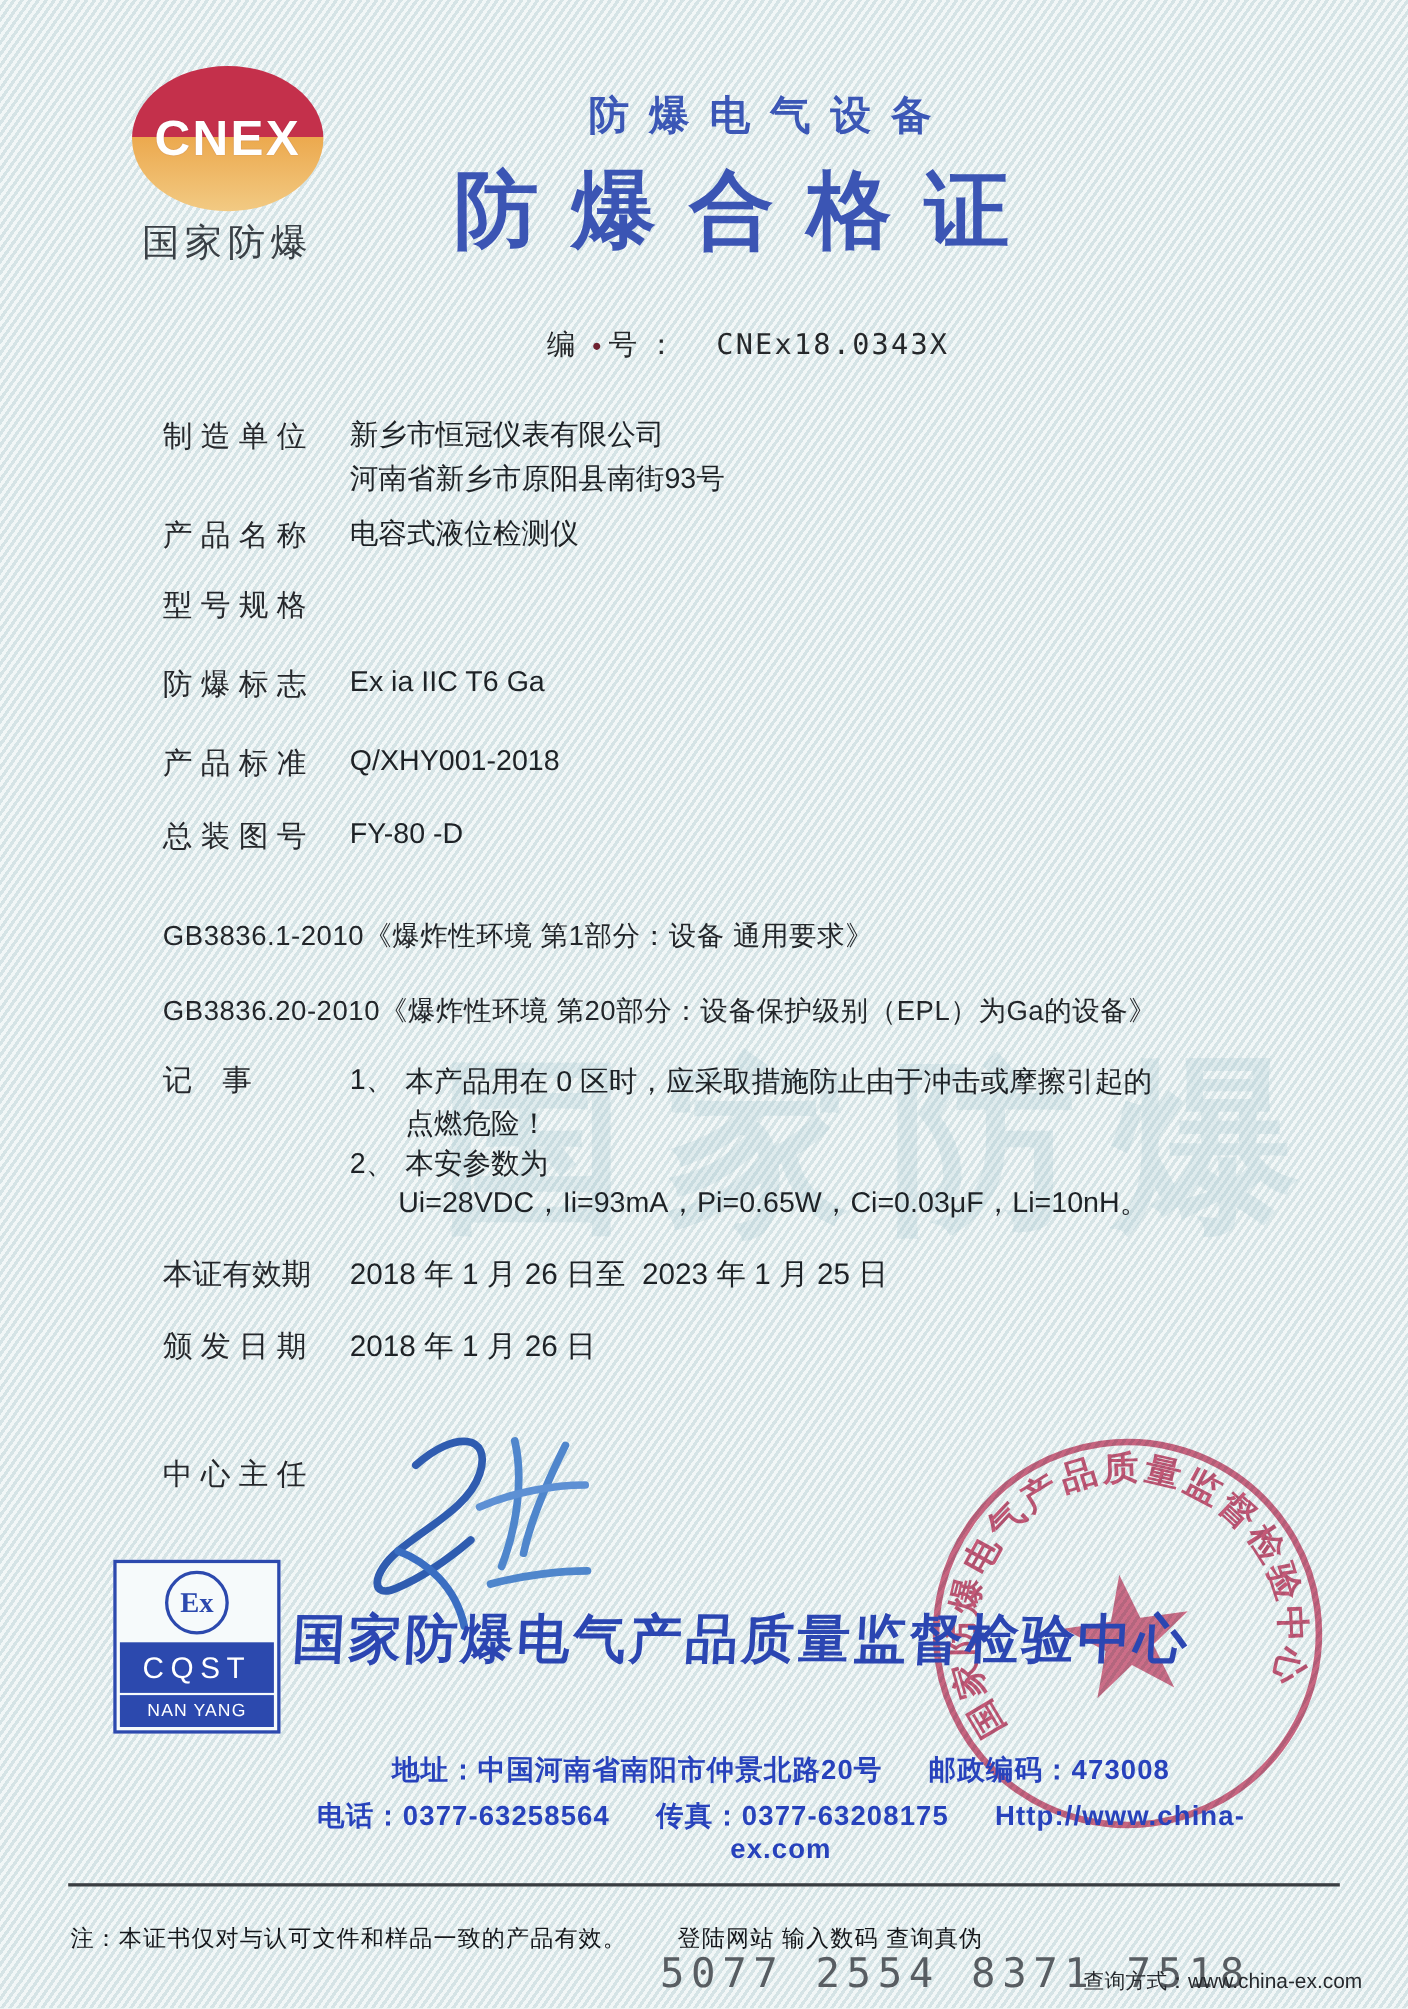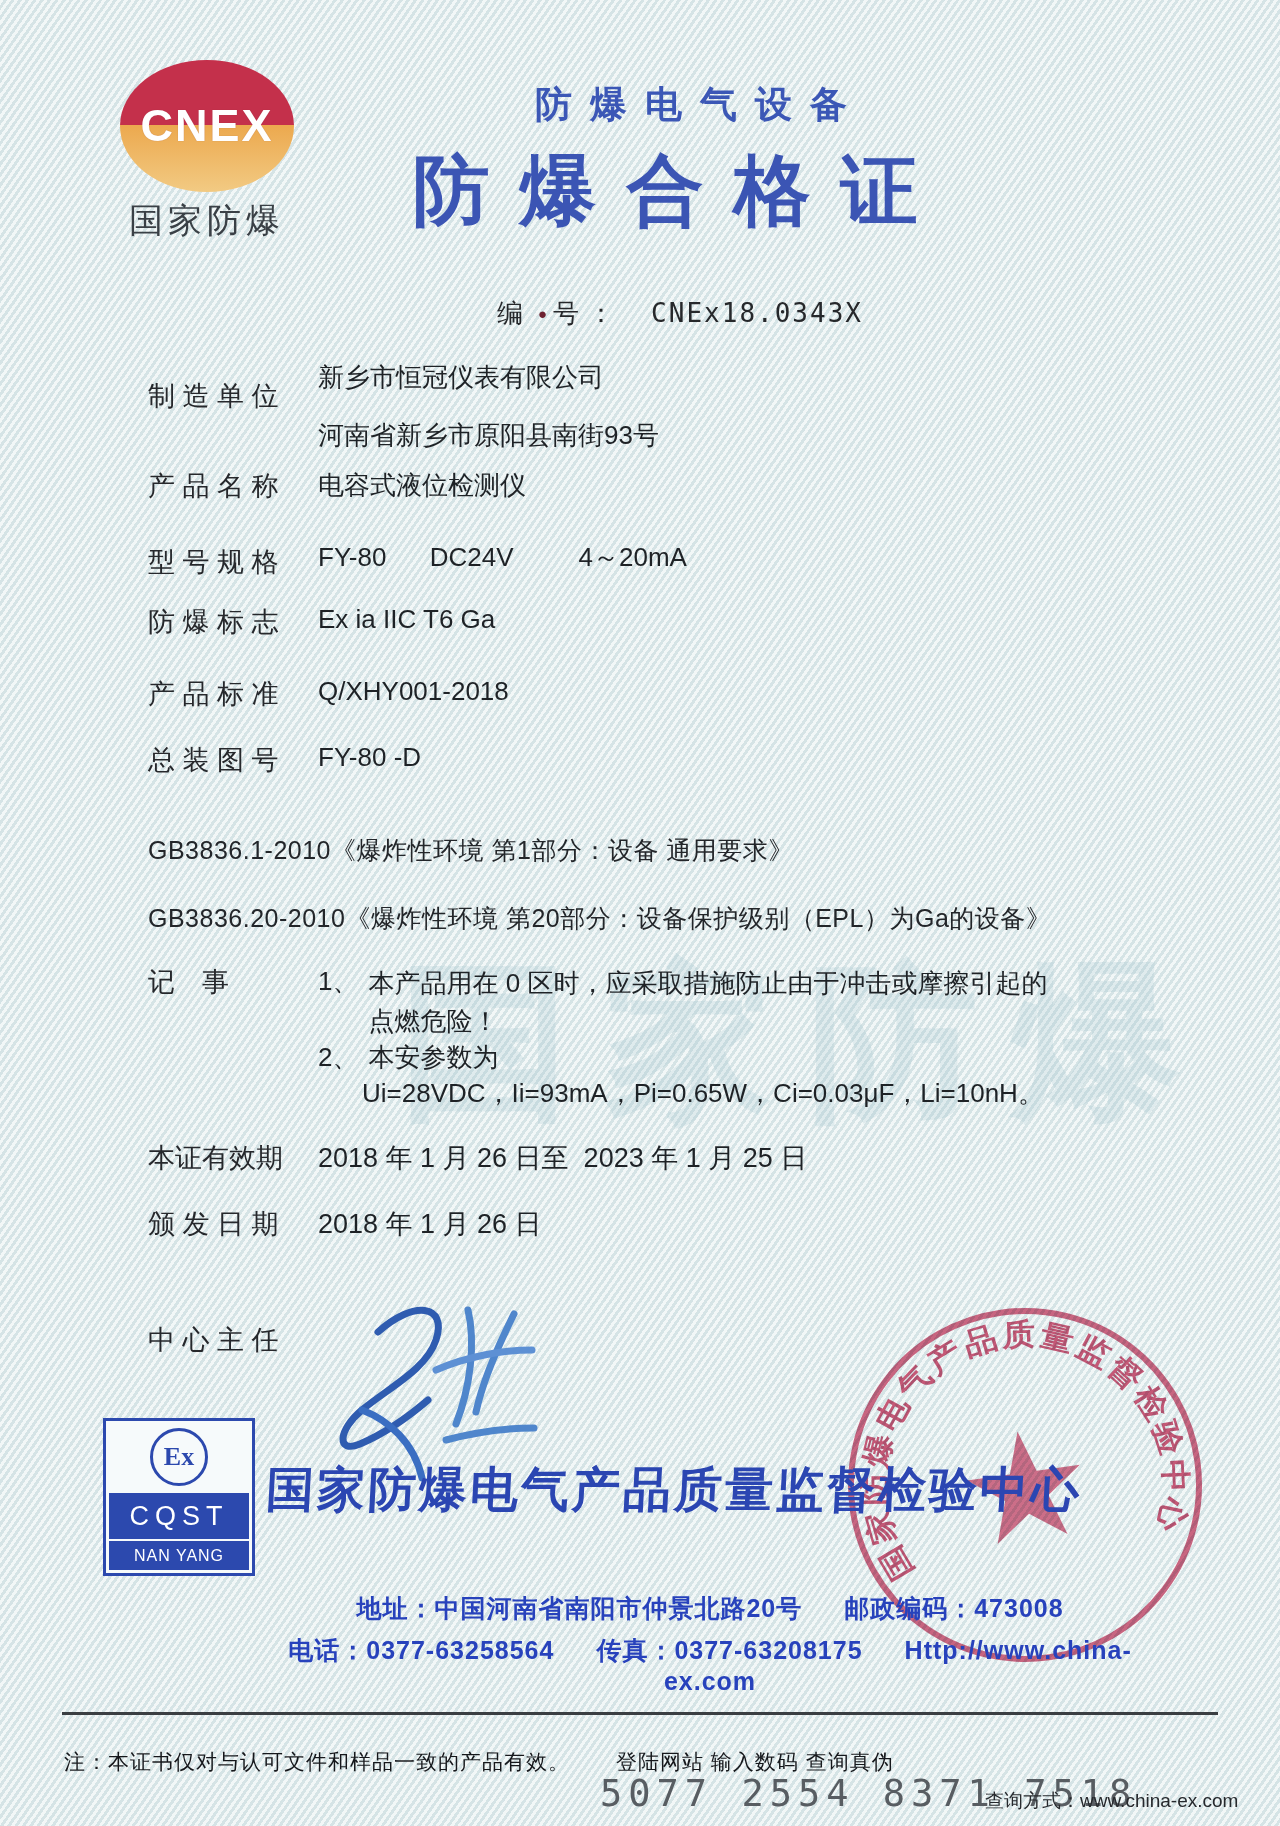--- a/index.html
+++ b/index.html
@@ -93,7 +93,7 @@
   <div class="abs wmark">国家防爆</div>
 
   <div class="abs flabel" style="top:378px">制 造 单 位</div>
-  <div class="abs fvalue" style="top:360px">新乡市恒冠仪表有限公司</div>
+  <div class="abs fvalue" style="top:378px">新乡市恒冠仪表有限公司</div>
   <div class="abs fvalue" style="top:418px">河南省新乡市原阳县南街93号</div>
 
   <div class="abs flabel" style="top:468px">产 品 名 称</div>

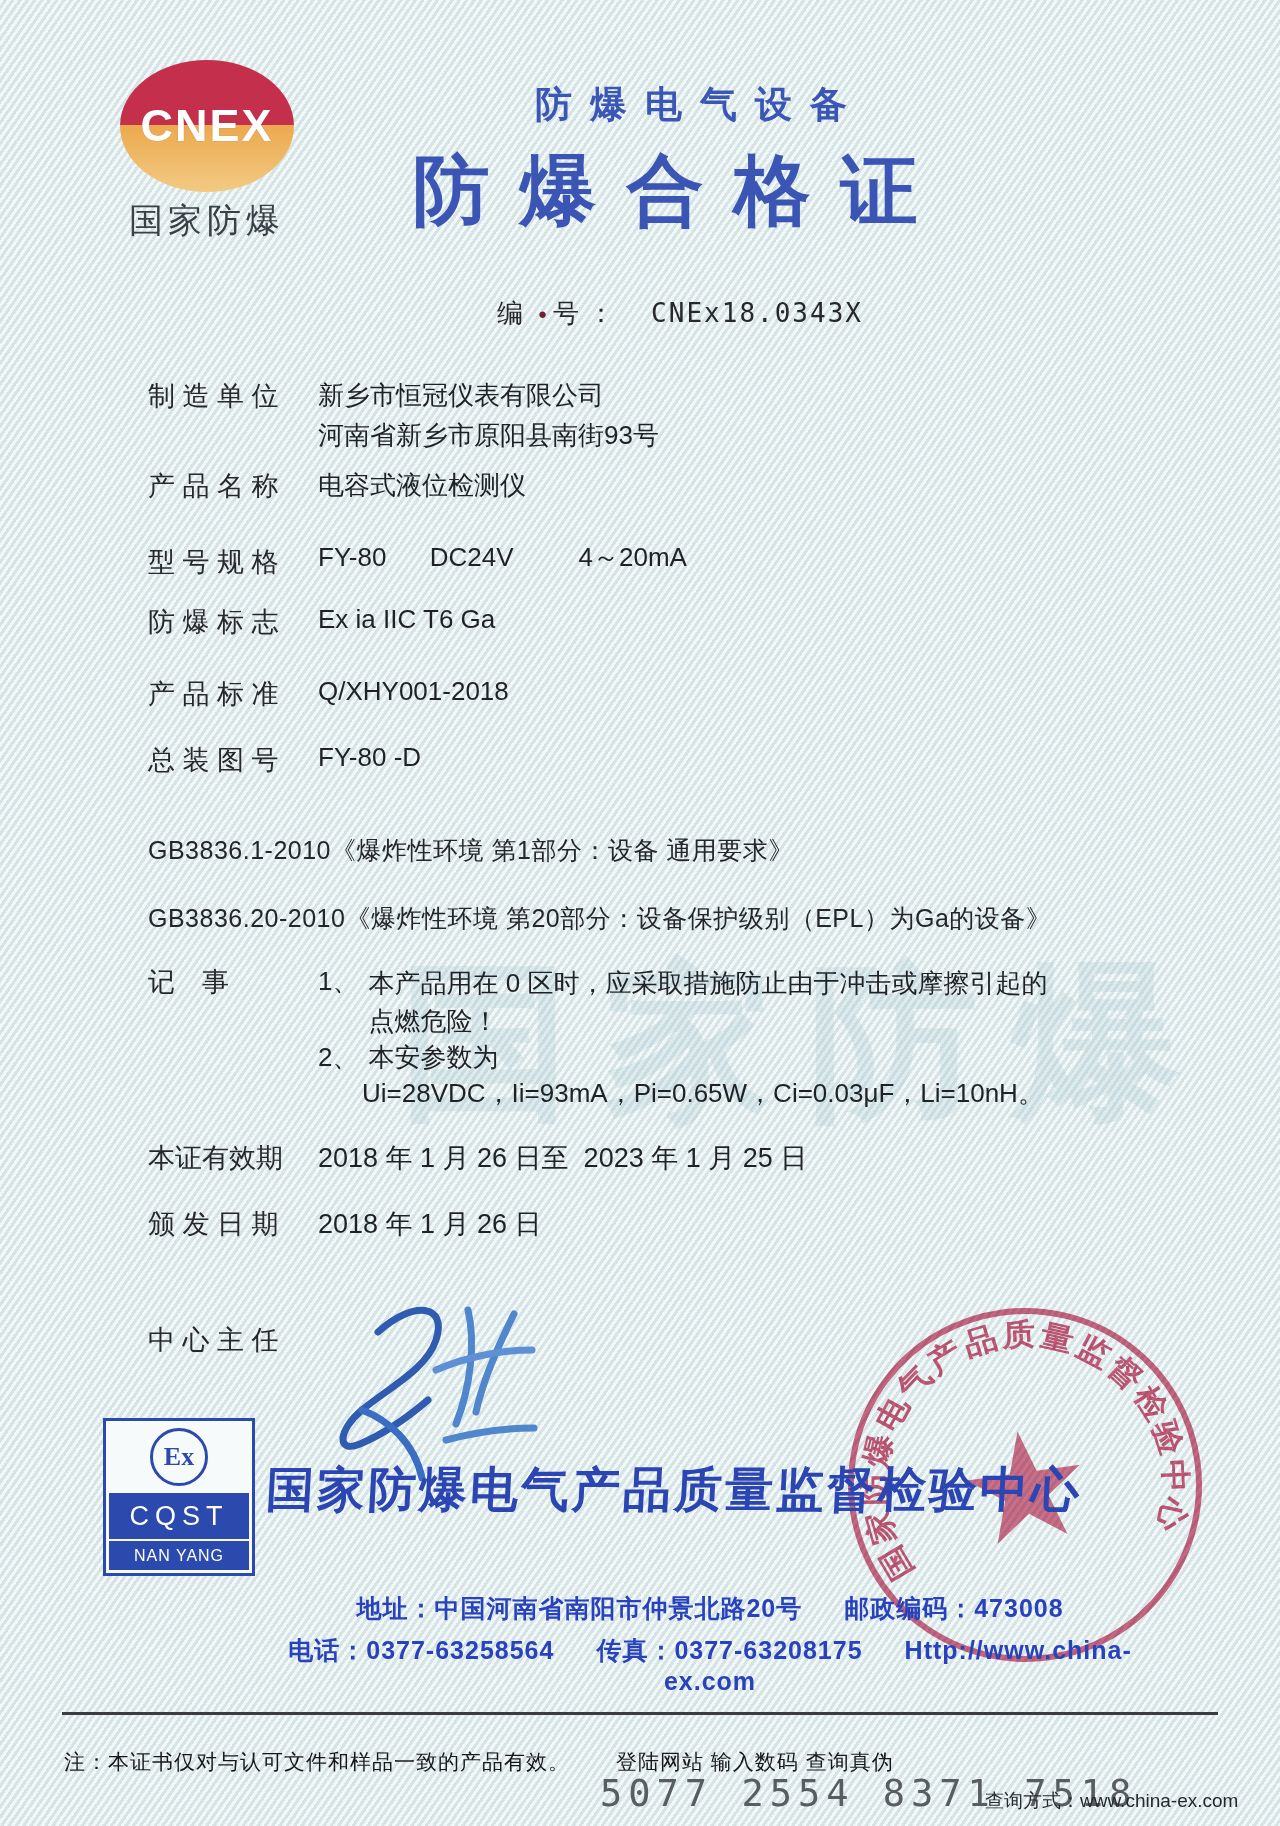--- a/index.html
+++ b/index.html
@@ -99,7 +99,7 @@
   <div class="abs flabel" style="top:468px">产 品 名 称</div>
   <div class="abs fvalue" style="top:468px">电容式液位检测仪</div>
 
-  <div class="abs flabel" style="top:544px">型 号 规 格</div>
+  <div class="abs flabel" style="top:532px">型 号 规 格</div>
   <div class="abs fvalue" style="top:540px">FY-80      DC24V         4～20mA</div>
 
   <div class="abs flabel" style="top:604px">防 爆 标 志</div>

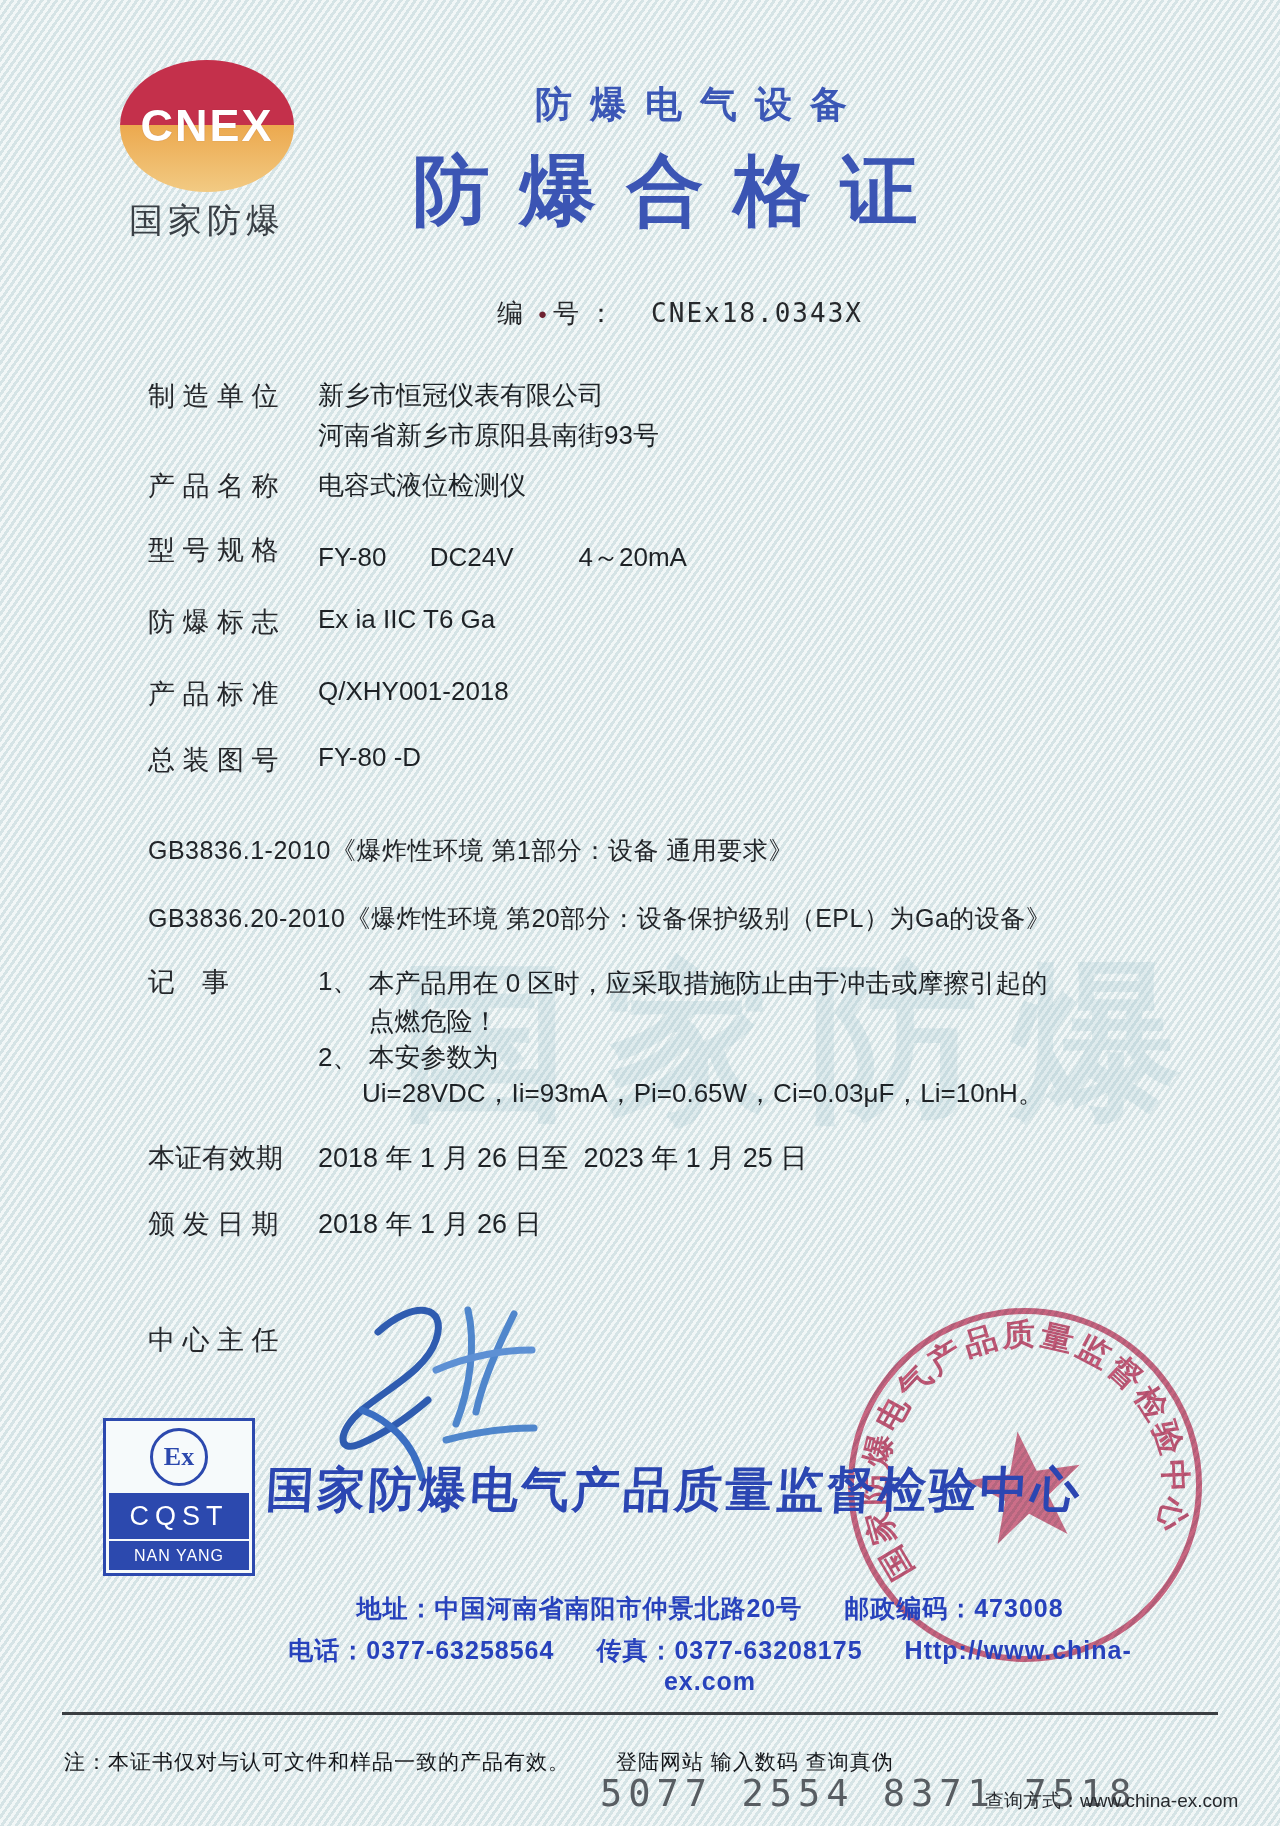--- a/index.html
+++ b/index.html
@@ -100,7 +100,6 @@
   <div class="abs fvalue" style="top:468px">电容式液位检测仪</div>
 
   <div class="abs flabel" style="top:532px">型 号 规 格</div>
-  <div class="abs fvalue" style="top:540px">FY-80      DC24V         4～20mA</div>
 
   <div class="abs flabel" style="top:604px">防 爆 标 志</div>
   <div class="abs fvalue" style="top:604px">Ex ia IIC T6 Ga</div>

